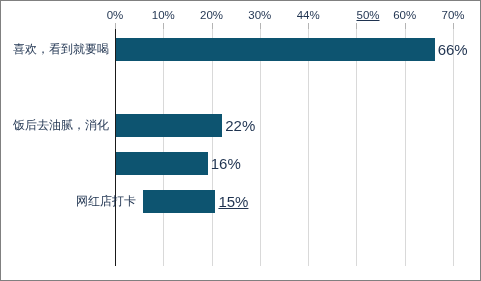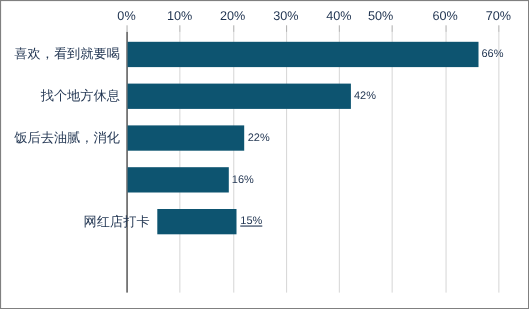--- a/index.html
+++ b/index.html
@@ -122,7 +122,7 @@
     <span class="tick-label" style="left: 162.286px;">10%</span>
     <span class="tick-label" style="left: 210.571px;">20%</span>
     <span class="tick-label" style="left: 258.857px;">30%</span>
-    <span class="tick-label" style="left: 307.143px;">40%</span>
+    <span class="tick-label" style="left: 307.143px;">44%</span>
     <span class="tick-label" style="left: 345px;">50%</span>
     <span class="tick-label" style="left: 403.714px;">60%</span>
     <span class="tick-label" style="left: 452px;">70%</span>

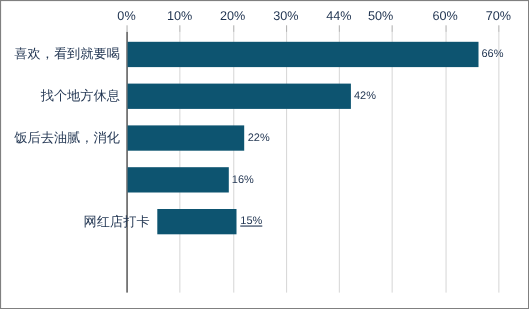--- a/index.html
+++ b/index.html
@@ -123,7 +123,7 @@
     <span class="tick-label" style="left: 210.571px;">20%</span>
     <span class="tick-label" style="left: 258.857px;">30%</span>
     <span class="tick-label" style="left: 307.143px;">44%</span>
-    <span class="tick-label" style="left: 345px;">50%</span>
+    <span class="tick-label" style="left: 367px; text-decoration: underline;">50%</span>
     <span class="tick-label" style="left: 403.714px;">60%</span>
     <span class="tick-label" style="left: 452px;">70%</span>
   </div>

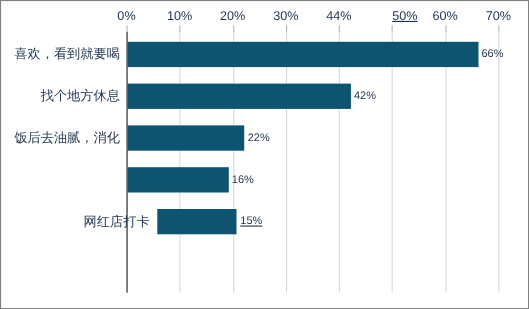--- a/index.html
+++ b/index.html
@@ -107,7 +107,7 @@
     top: 0;
     height: 23px;
     line-height: 23px;
-    font-size: 10px;
+    font-size: 15px;
     color: #1f3350;
     white-space: nowrap;
   }

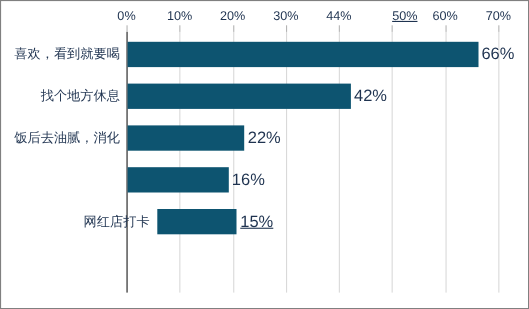--- a/index.html
+++ b/index.html
@@ -157,11 +157,6 @@
         <div class="bar" style="width: 318.686px; background: rgb(13, 84, 112);"></div>
         <div class="bar-value" style="left: 436.686px;">66%</div>
       </div>
-      <div class="row" style="top: 75px;">
-        <div class="cat-label">找个地方休息</div>
-        <div class="bar" style="width: 202.8px; background: rgb(13, 84, 112);"></div>
-        <div class="bar-value" style="left: 320.8px;">42%</div>
-      </div>
       <div class="row" style="top: 113px; text-decoration: underline;">
         <div class="cat-label">饭后去油腻，消化</div>
         <div class="bar" style="width: 106.229px; background: rgb(13, 84, 112);"></div>

